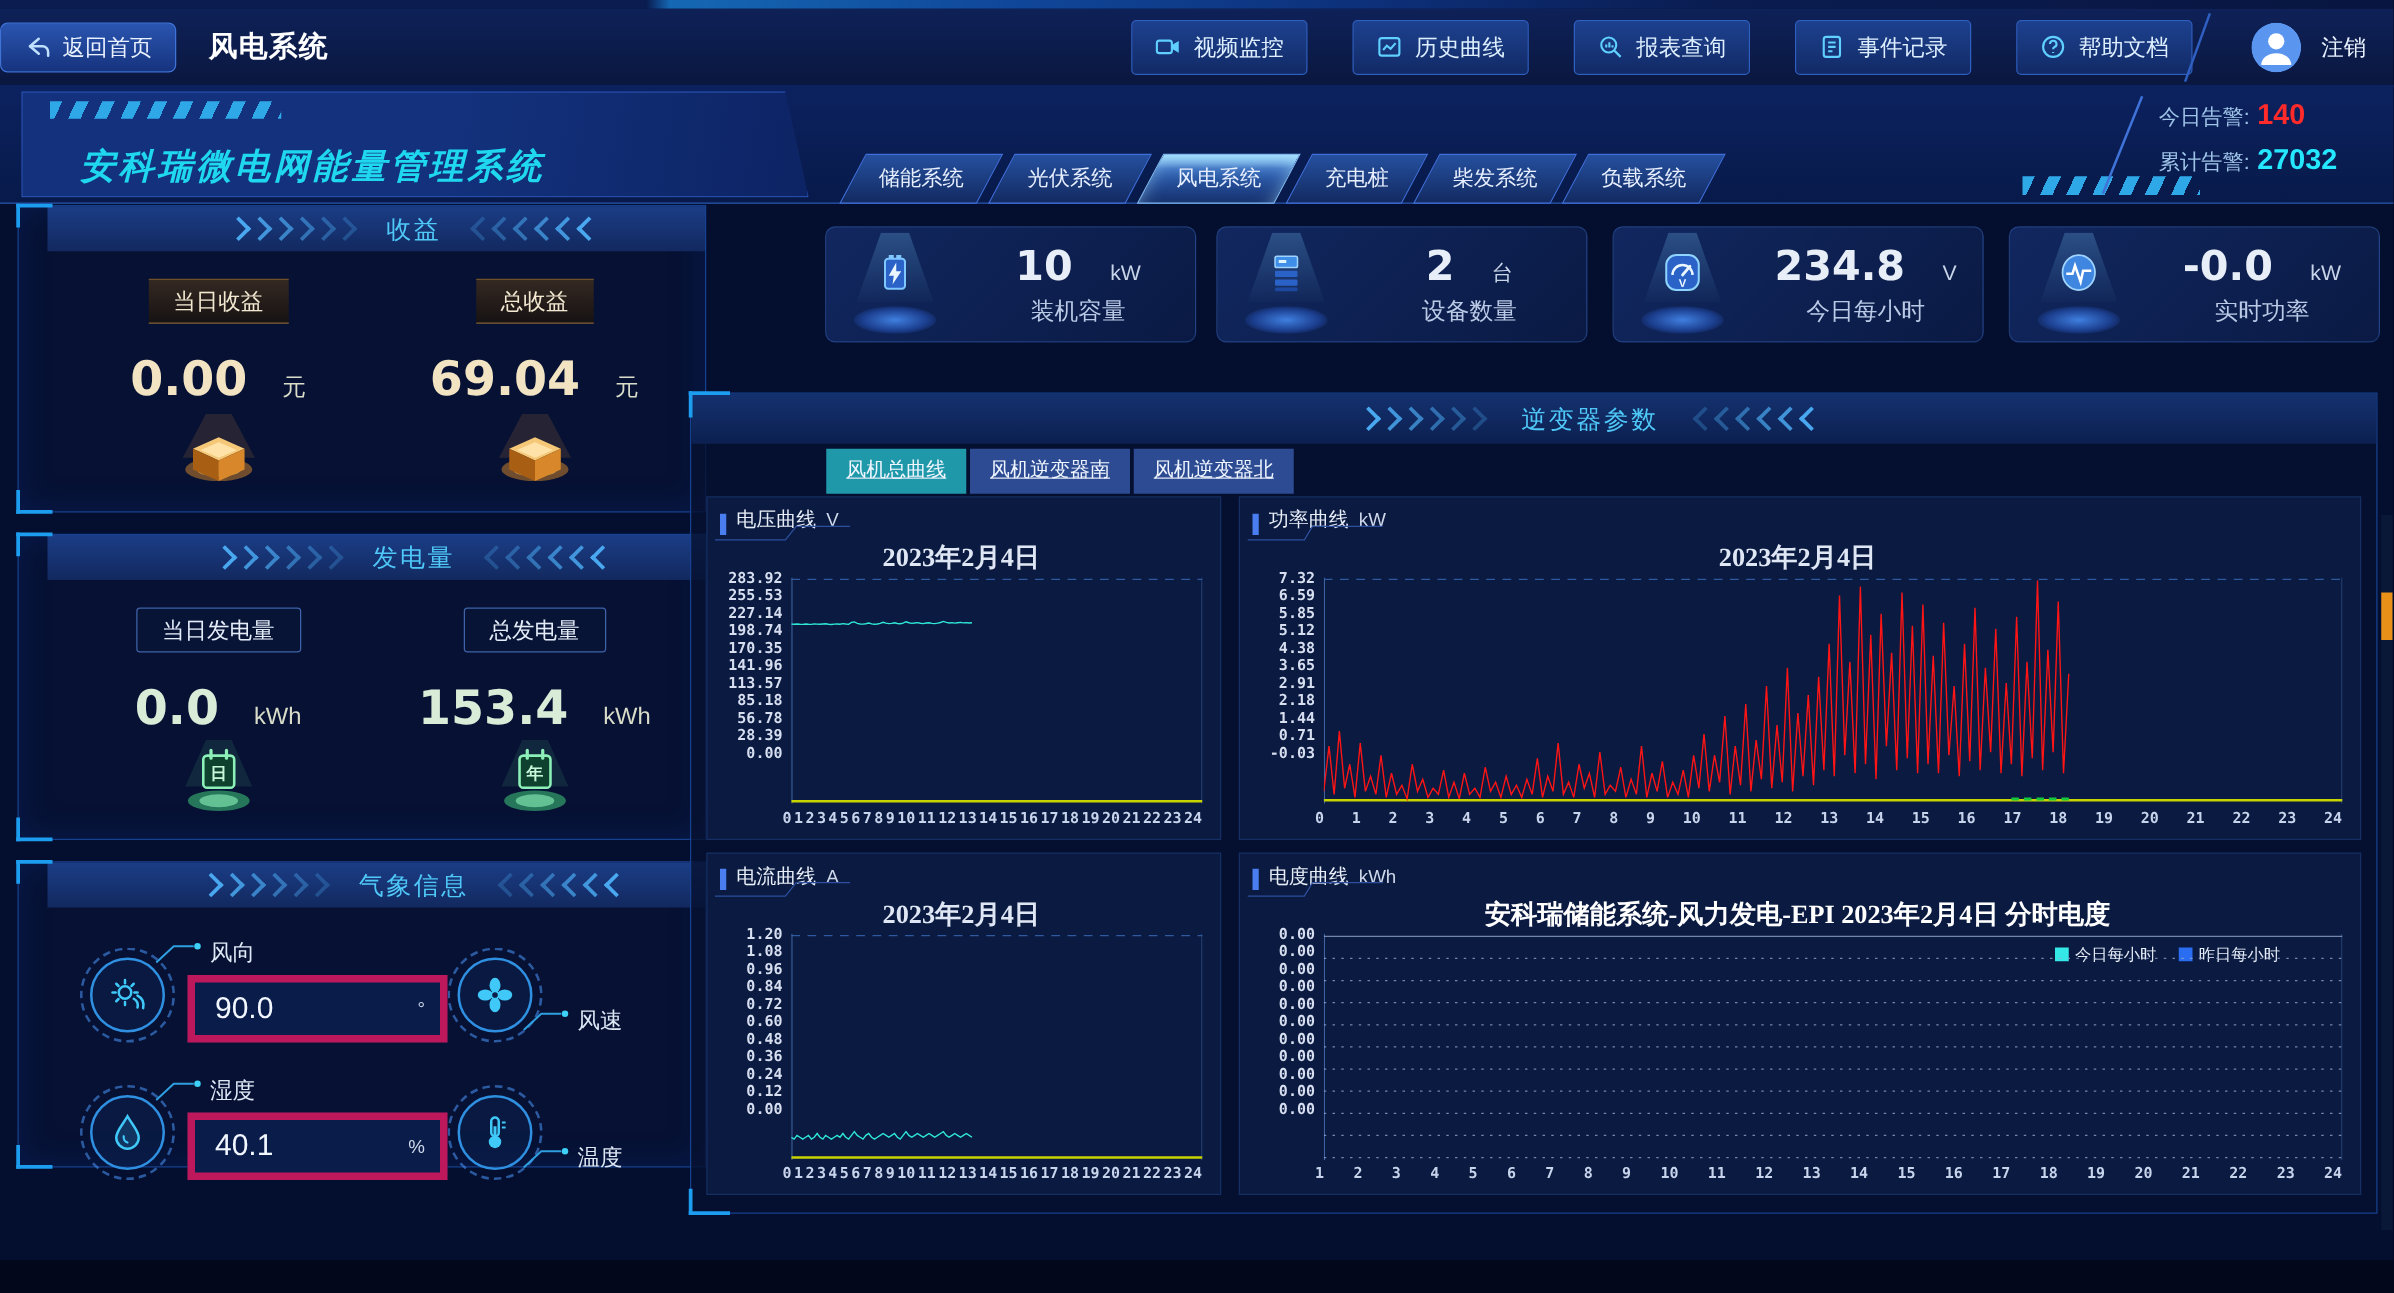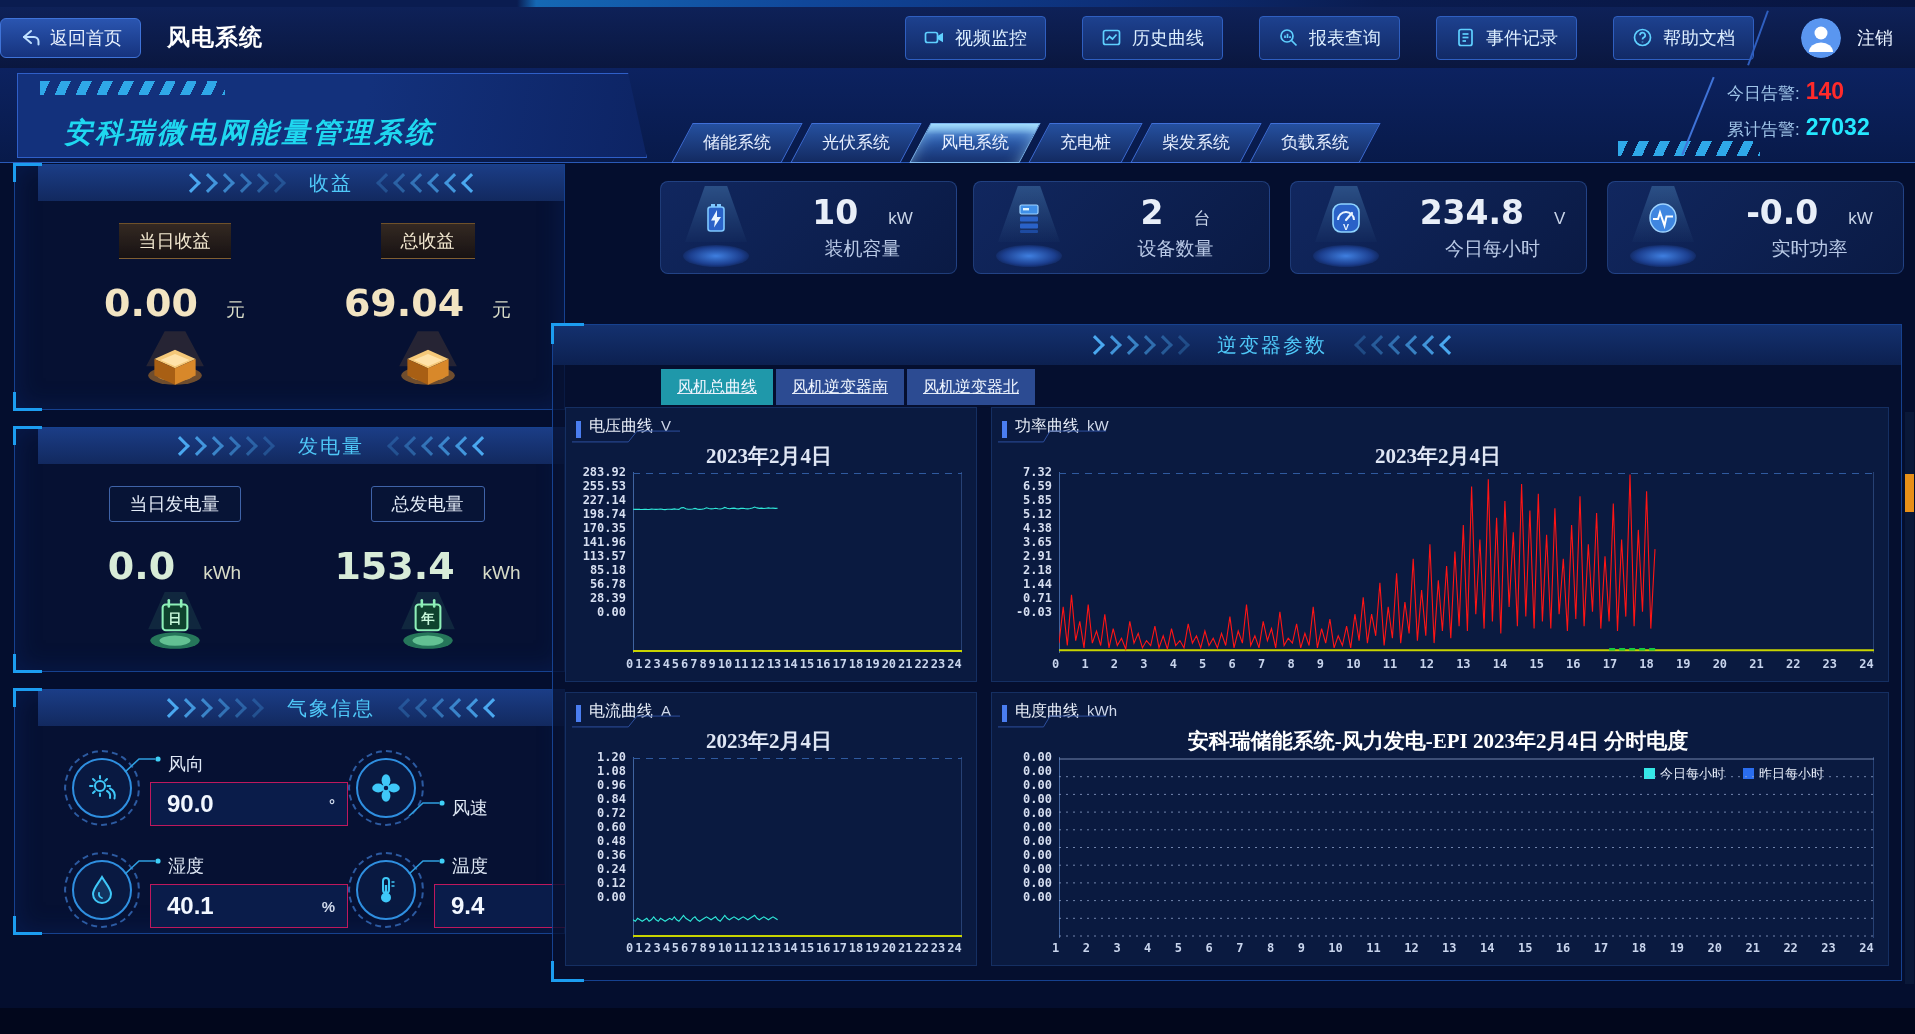--- a/index.html
+++ b/index.html
@@ -109,7 +109,7 @@
   .card-unit{font-size:17px;color:#c8d4e8;}
   .card-label{font-size:19px;color:#b9c9e6;margin-top:4px;}
   
-  .main-panel{position:absolute;left:552px;top:324px;width:1348px;height:655px;
+  .main-panel{position:absolute;left:552px;top:314px;width:1348px;height:655px;
     background:rgba(6,16,48,.8);border:1px solid #16418f;}
   .main-panel::before,.main-panel::after{content:"";position:absolute;left:-2px;width:30px;height:18px;}
   .main-panel::before{top:-2px;border-top:3px solid #1c9df0;border-left:3px solid #1c9df0;}

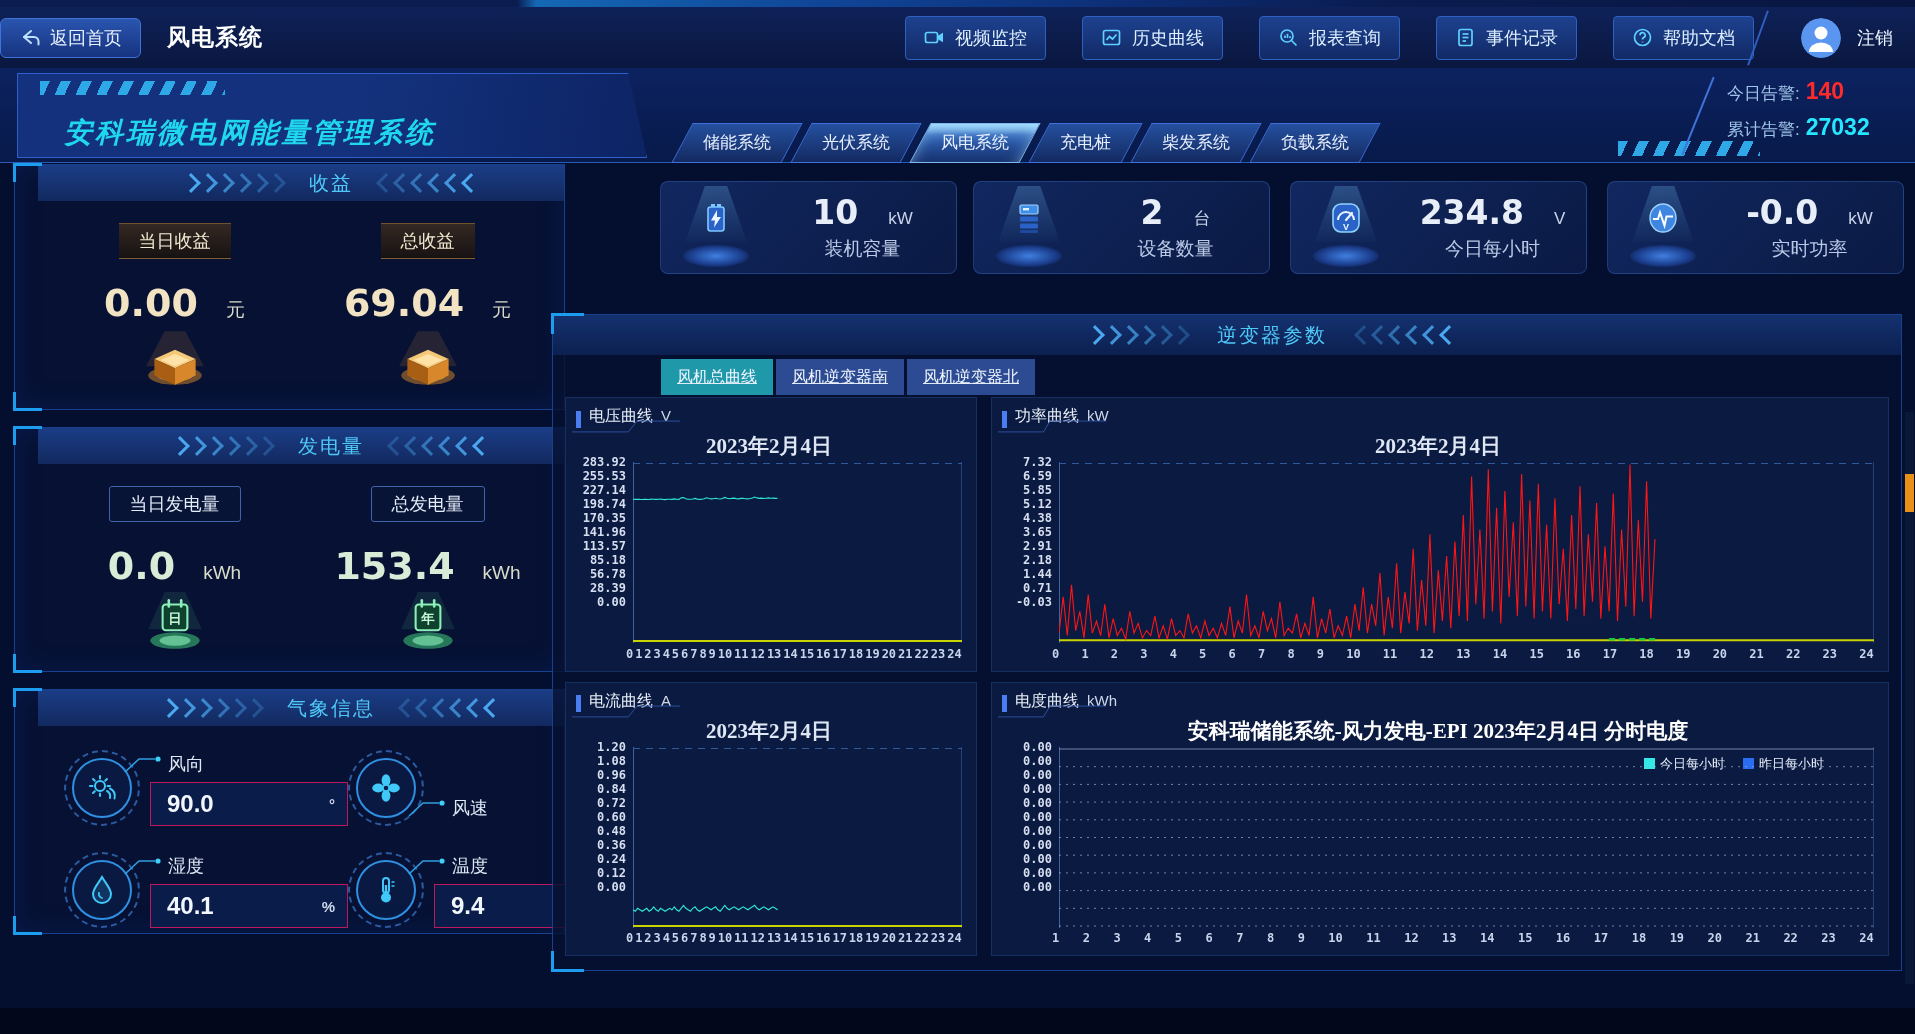--- a/index.html
+++ b/index.html
@@ -88,8 +88,8 @@
   .wx-right{display:flex;flex-direction:column;}
   .wx-label-row{display:flex;align-items:center;gap:6px;margin-left:-26px;margin-bottom:6px;}
   .wx-label{font-size:18px;color:#dfe8f5;}
-  .wx-value-box{width:168px;height:42px;border:1px solid #be185d;background:#0a1c4a;
-    display:flex;align-items:center;justify-content:space-between;padding:0 12px 0 16px;font-weight:bold;}
+  .wx-value-box{width:168px;height:42px;border:6px solid #be185d;background:#0a1c4a;
+    display:flex;align-items:center;justify-content:space-between;padding:0 12px 0 16px;}
   .wx-value{font-size:24px;color:#f2f7ff;}
   .wx-unit{font-size:15px;color:#cfd8ea;}
   

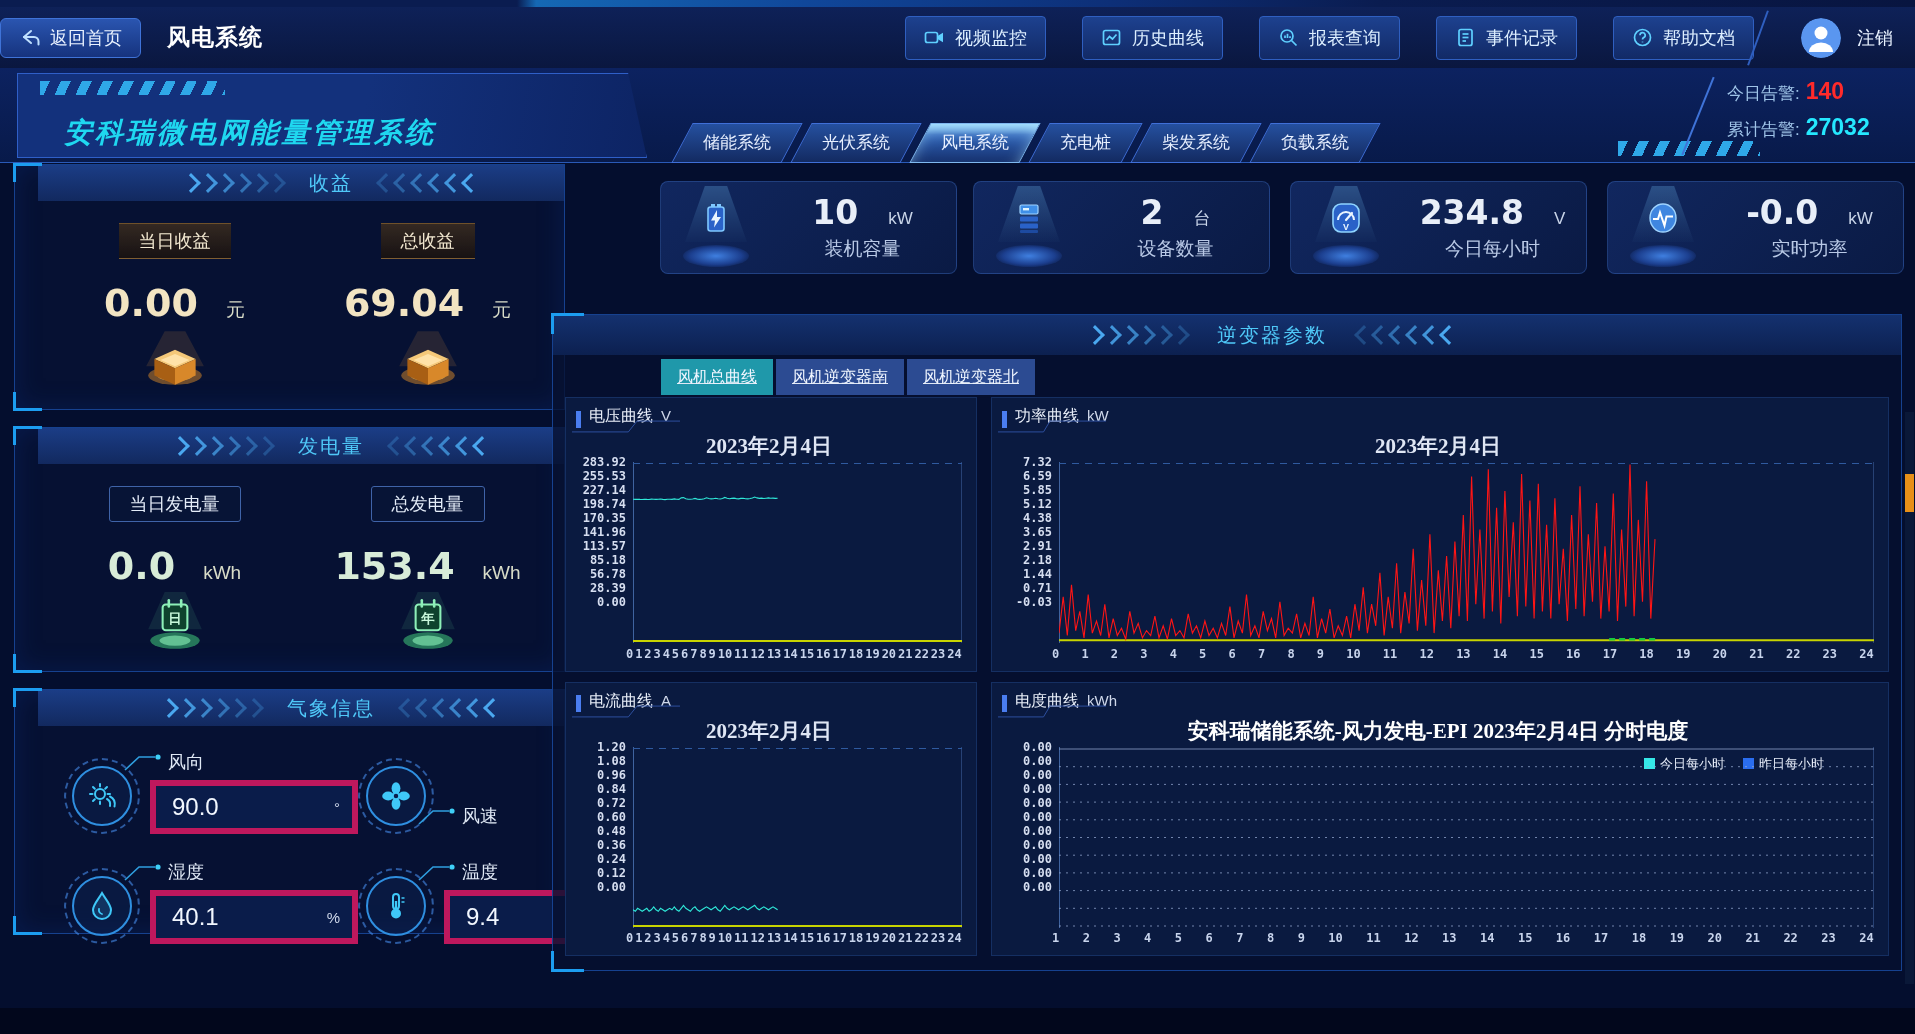--- a/index.html
+++ b/index.html
@@ -515,10 +515,6 @@
             </span>
             <span class="wx-label">温度</span>
           </div>
-          <div class="wx-value-box">
-            <span class="wx-value">9.4</span>
-            <span class="wx-unit">℃</span>
-          </div>
         </div>
       </div>
     </div>

